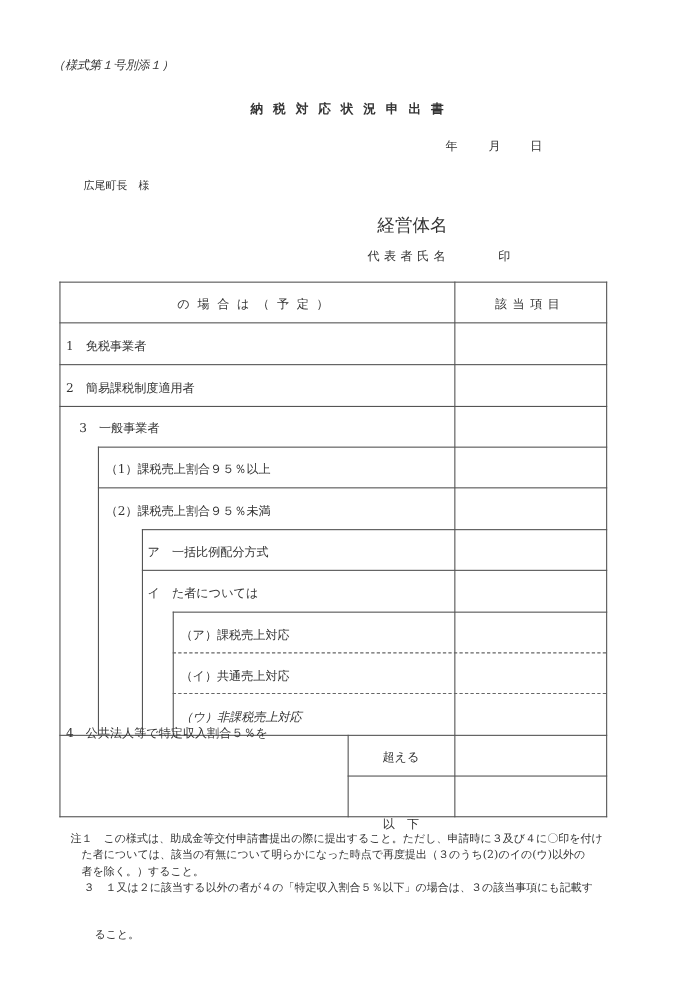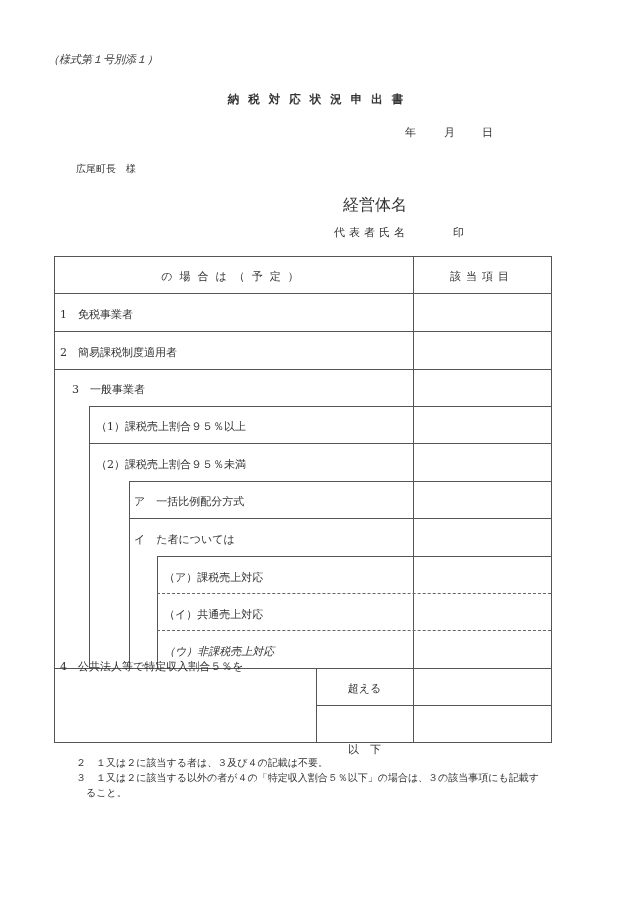--- a/index.html
+++ b/index.html
@@ -101,6 +101,7 @@
   </div>
 
   <div class="notes">
+    <div class="note-row">注１　この様式は、助成金等交付申請書提出の際に提出すること。ただし、申請時に３及び４に〇印を付け</div>
     <div class="note-row" style="padding-left:12px;">２　１又は２に該当する者は、３及び４の記載は不要。</div>
     <div class="note-row" style="padding-left:12px;">３　１又は２に該当する以外の者が４の「特定収入割合５％以下」の場合は、３の該当事項にも記載す</div>
     <div class="note-row" style="padding-left:22px;">ること。</div>

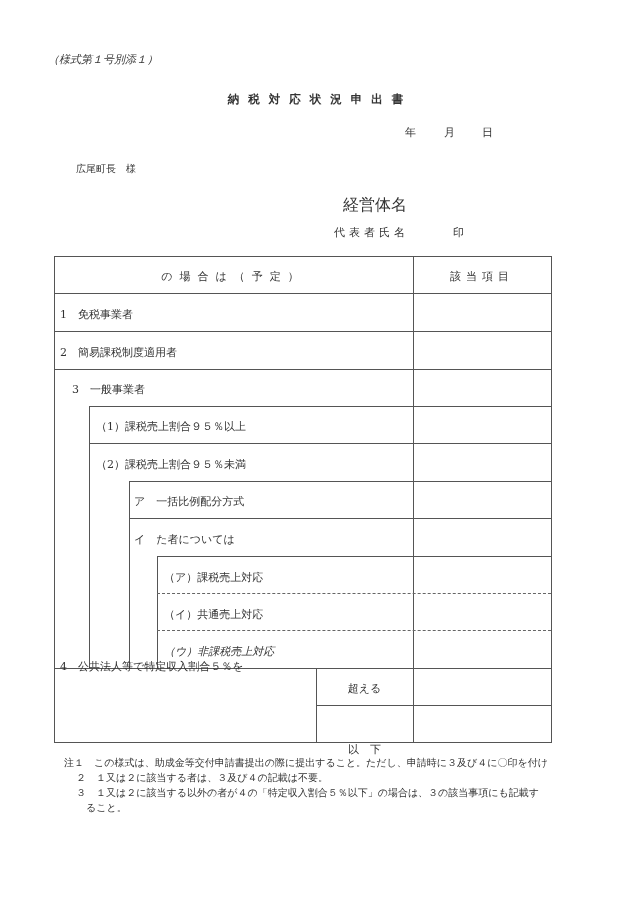--- a/index.html
+++ b/index.html
@@ -102,6 +102,7 @@
 
   <div class="notes">
     <div class="note-row">注１　この様式は、助成金等交付申請書提出の際に提出すること。ただし、申請時に３及び４に〇印を付け</div>
+    <div class="note-row" style="padding-left:10px;">た者については、該当の有無について明らかになった時点で再度提出（３のうち(2)のイの(ウ)以外の</div>
     <div class="note-row" style="padding-left:12px;">２　１又は２に該当する者は、３及び４の記載は不要。</div>
     <div class="note-row" style="padding-left:12px;">３　１又は２に該当する以外の者が４の「特定収入割合５％以下」の場合は、３の該当事項にも記載す</div>
     <div class="note-row" style="padding-left:22px;">ること。</div>

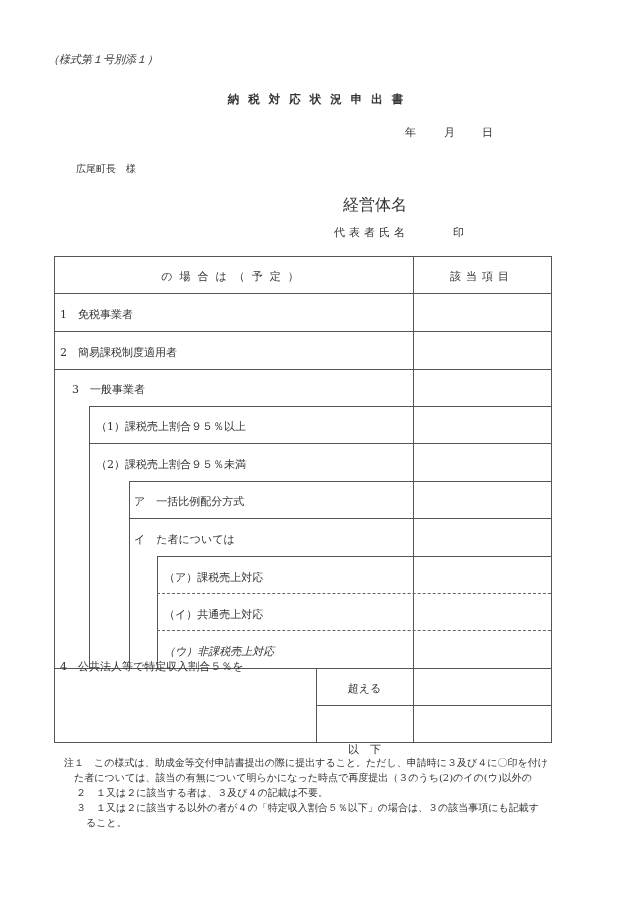--- a/index.html
+++ b/index.html
@@ -103,6 +103,7 @@
   <div class="notes">
     <div class="note-row">注１　この様式は、助成金等交付申請書提出の際に提出すること。ただし、申請時に３及び４に〇印を付け</div>
     <div class="note-row" style="padding-left:10px;">た者については、該当の有無について明らかになった時点で再度提出（３のうち(2)のイの(ウ)以外の</div>
+    <div class="note-row" style="padding-left:10px;">者を除く。）すること。</div>
     <div class="note-row" style="padding-left:12px;">２　１又は２に該当する者は、３及び４の記載は不要。</div>
     <div class="note-row" style="padding-left:12px;">３　１又は２に該当する以外の者が４の「特定収入割合５％以下」の場合は、３の該当事項にも記載す</div>
     <div class="note-row" style="padding-left:22px;">ること。</div>

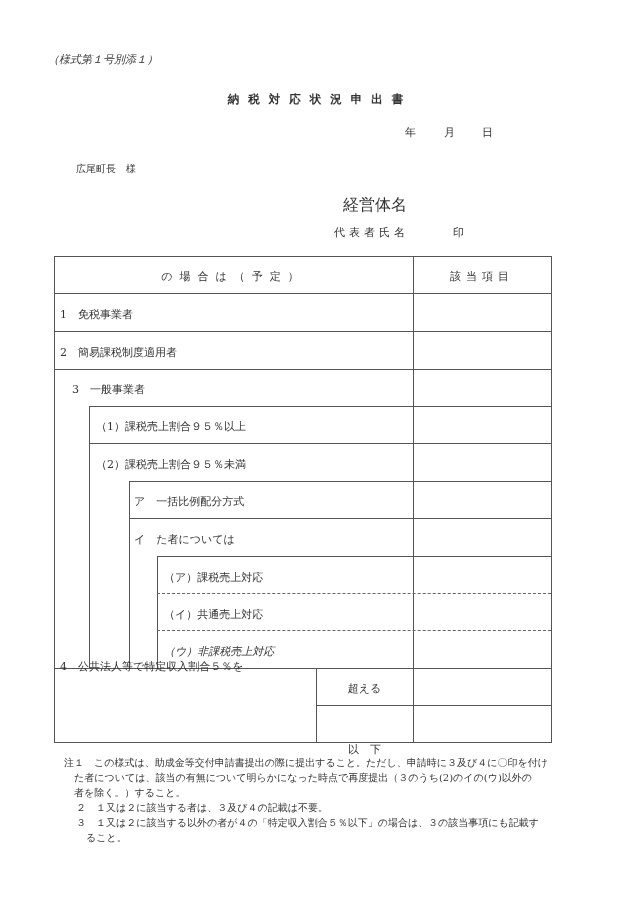--- a/index.html
+++ b/index.html
@@ -104,7 +104,6 @@
     <div class="note-row">注１　この様式は、助成金等交付申請書提出の際に提出すること。ただし、申請時に３及び４に〇印を付け</div>
     <div class="note-row" style="padding-left:10px;">た者については、該当の有無について明らかになった時点で再度提出（３のうち(2)のイの(ウ)以外の</div>
     <div class="note-row" style="padding-left:10px;">者を除く。）すること。</div>
-    <div class="note-row" style="padding-left:12px;">２　１又は２に該当する者は、３及び４の記載は不要。</div>
     <div class="note-row" style="padding-left:12px;">３　１又は２に該当する以外の者が４の「特定収入割合５％以下」の場合は、３の該当事項にも記載す</div>
     <div class="note-row" style="padding-left:22px;">ること。</div>
   </div>

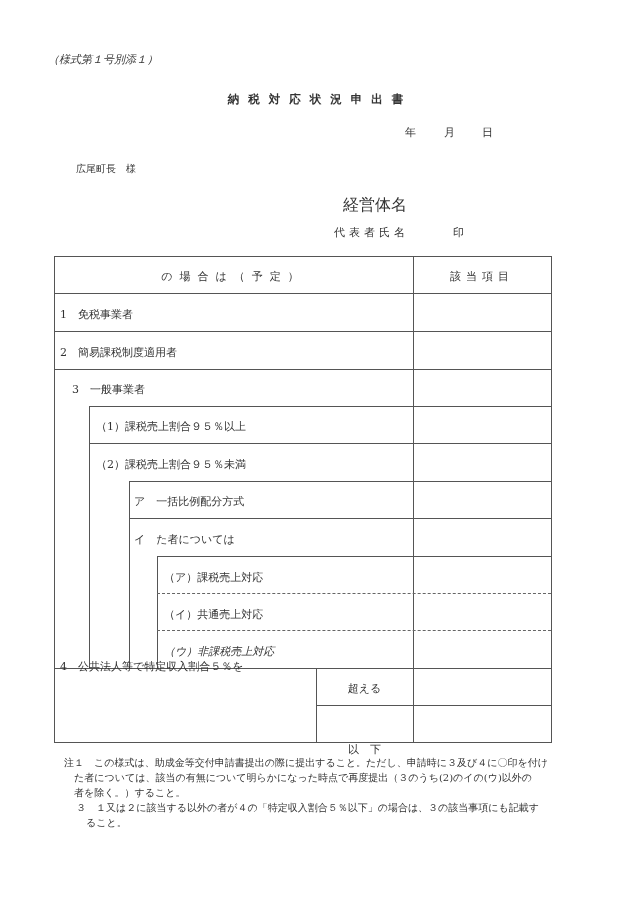--- a/index.html
+++ b/index.html
@@ -105,7 +105,7 @@
     <div class="note-row" style="padding-left:10px;">た者については、該当の有無について明らかになった時点で再度提出（３のうち(2)のイの(ウ)以外の</div>
     <div class="note-row" style="padding-left:10px;">者を除く。）すること。</div>
     <div class="note-row" style="padding-left:12px;">３　１又は２に該当する以外の者が４の「特定収入割合５％以下」の場合は、３の該当事項にも記載す</div>
-    <div class="note-row" style="padding-left:22px;">ること。</div>
+    <div class="note-row" style="padding-left:22px;margin-top:28px;">ること。</div>
   </div>
 </div>
 

